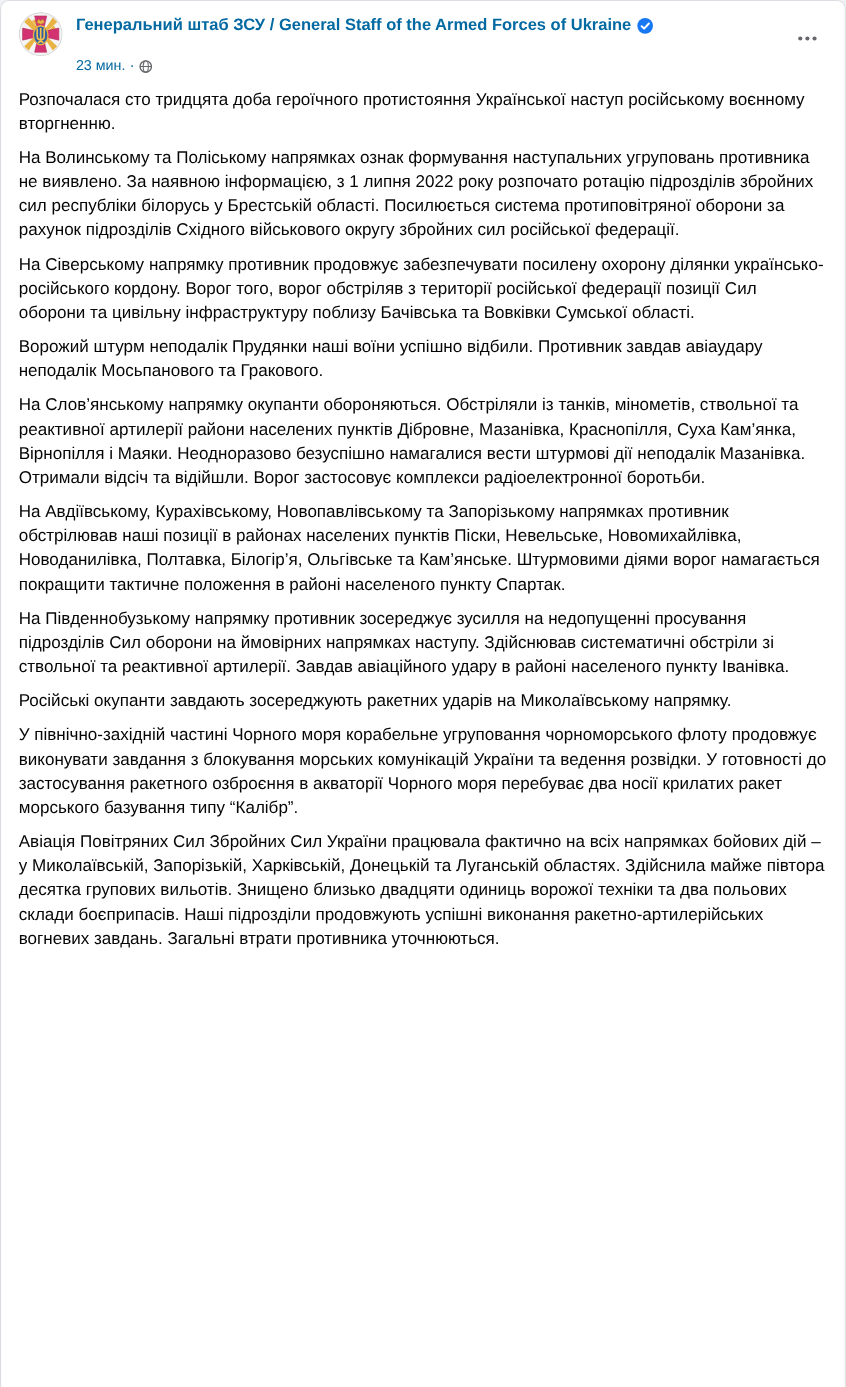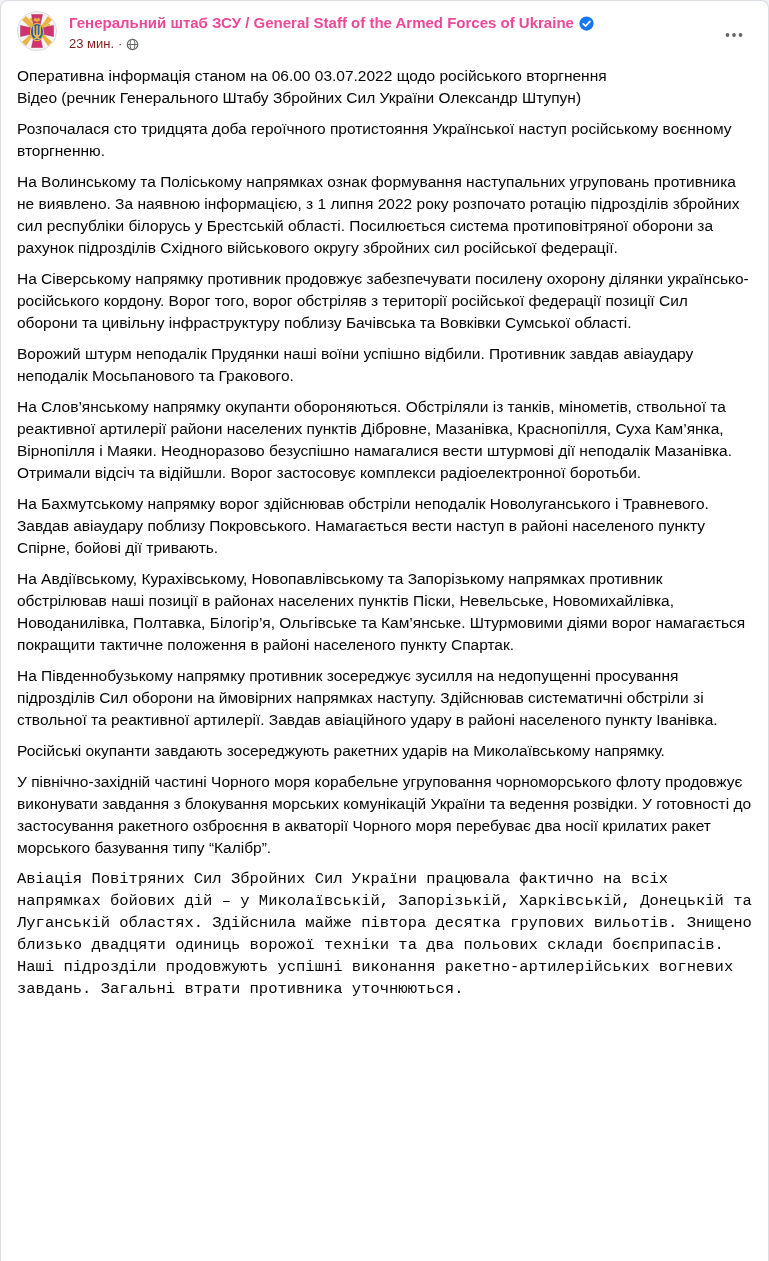--- a/index.html
+++ b/index.html
@@ -38,7 +38,7 @@
   .page-name {
     font-size: 15px;
     font-weight: 700;
-    color: #ec4899;
+    color: #0369a1;
     line-height: 19px;
     cursor: pointer;
     white-space: nowrap;

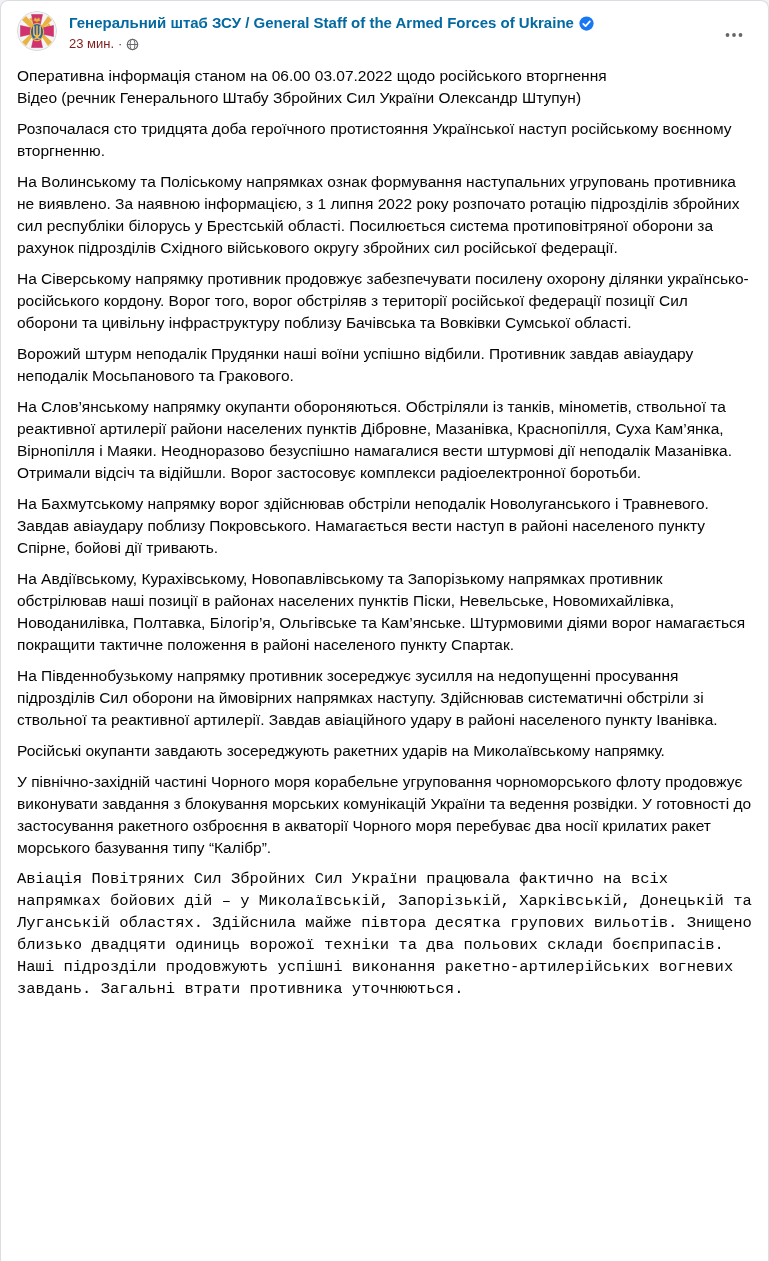--- a/index.html
+++ b/index.html
@@ -46,9 +46,9 @@
   .verified { flex: 0 0 auto; display: inline-flex; margin-top: 1px; }
   .meta-row {
     display: flex; align-items: center; gap: 4px;
-    margin-top: 4px;
+    margin-top: 20px;
     font-size: 13px;
-    color: #7f1d1d;
+    color: #0369a1;
     line-height: 16px;
   }
   .meta-row .timestamp { cursor: pointer; }

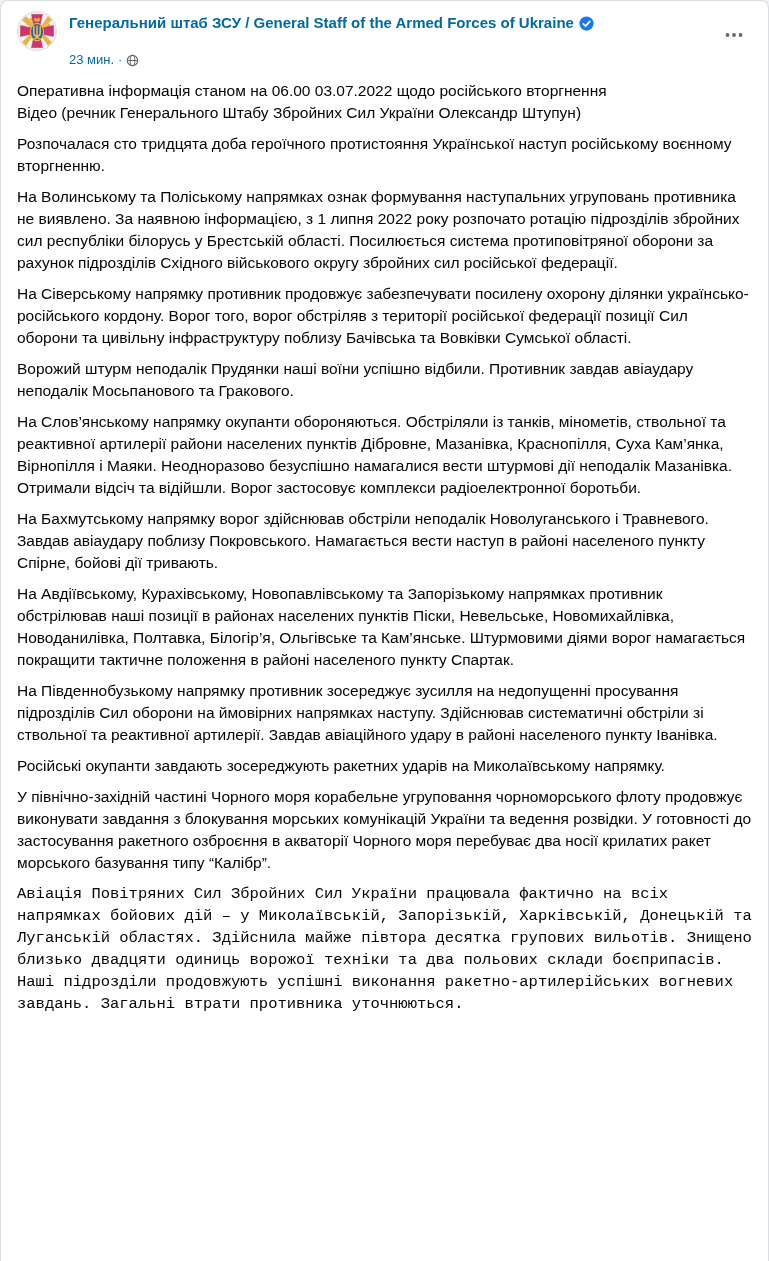--- a/index.html
+++ b/index.html
@@ -152,8 +152,6 @@
   </div>
 
   <div class="post-body">
-    <p>Оперативна інформація станом на 06.00 03.07.2022 щодо російського вторгнення
-Відео (речник Генерального Штабу Збройних Сил України Олександр Штупун)</p>
     <p>Розпочалася сто тридцята доба героїчного протистояння Української наступ російському воєнному вторгненню.</p>
     <p>На Волинському та Поліському напрямках ознак формування наступальних угруповань противника не виявлено. За наявною інформацією, з 1 липня 2022 року розпочато ротацію підрозділів збройних сил республіки білорусь у Брестській області. Посилюється система протиповітряної оборони за рахунок підрозділів Східного військового округу збройних сил російської федерації.</p>
     <p>На Сіверському напрямку противник продовжує забезпечувати посилену охорону ділянки українсько-російського кордону. Ворог того, ворог обстріляв з території російської федерації позиції Сил оборони та цивільну інфраструктуру поблизу Бачівська та Вовківки Сумської області.</p>

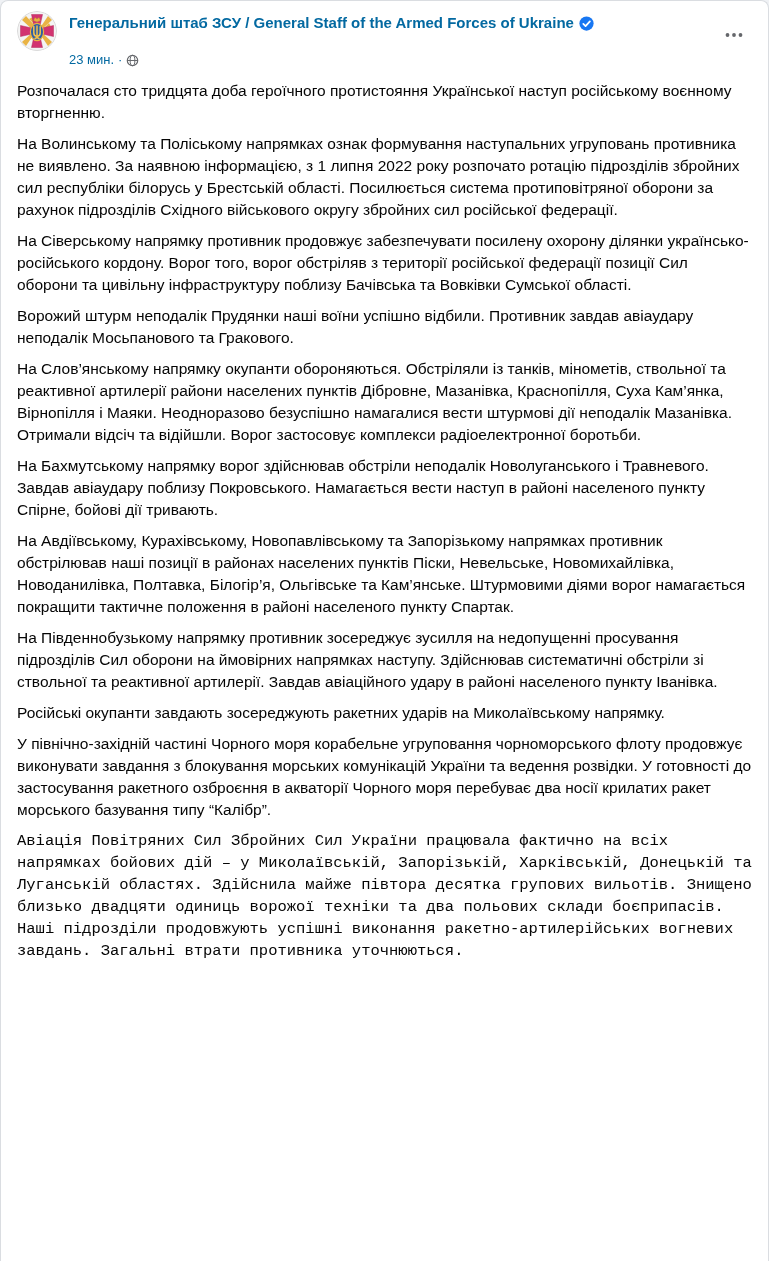--- a/index.html
+++ b/index.html
@@ -157,7 +157,6 @@
     <p>На Сіверському напрямку противник продовжує забезпечувати посилену охорону ділянки українсько-російського кордону. Ворог того, ворог обстріляв з території російської федерації позиції Сил оборони та цивільну інфраструктуру поблизу Бачівська та Вовківки Сумської області.</p>
     <p>Ворожий штурм неподалік Прудянки наші воїни успішно відбили. Противник завдав авіаудару неподалік Мосьпанового та Гракового.</p>
     <p>На Слов’янському напрямку окупанти обороняються. Обстріляли із танків, мінометів, ствольної та реактивної артилерії райони населених пунктів Дібровне, Мазанівка, Краснопілля, Суха Кам’янка, Вірнопілля і Маяки. Неодноразово безуспішно намагалися вести штурмові дії неподалік Мазанівка. Отримали відсіч та відійшли. Ворог застосовує комплекси радіоелектронної боротьби.</p>
-    <p>На Бахмутському напрямку ворог здійснював обстріли неподалік Новолуганського і Травневого. Завдав авіаудару поблизу Покровського. Намагається вести наступ в районі населеного пункту Спірне, бойові дії тривають.</p>
     <p>На Авдіївському, Курахівському, Новопавлівському та Запорізькому напрямках противник обстрілював наші позиції в районах населених пунктів Піски, Невельське, Новомихайлівка, Новоданилівка, Полтавка, Білогір’я, Ольгівське та Кам’янське. Штурмовими діями ворог намагається покращити тактичне положення в районі населеного пункту Спартак.</p>
     <p>На Південнобузькому напрямку противник зосереджує зусилля на недопущенні просування підрозділів Сил оборони на ймовірних напрямках наступу. Здійснював систематичні обстріли зі ствольної та реактивної артилерії. Завдав авіаційного удару в районі населеного пункту Іванівка.</p>
     <p>Російські окупанти завдають зосереджують ракетних ударів на Миколаївському напрямку.</p>

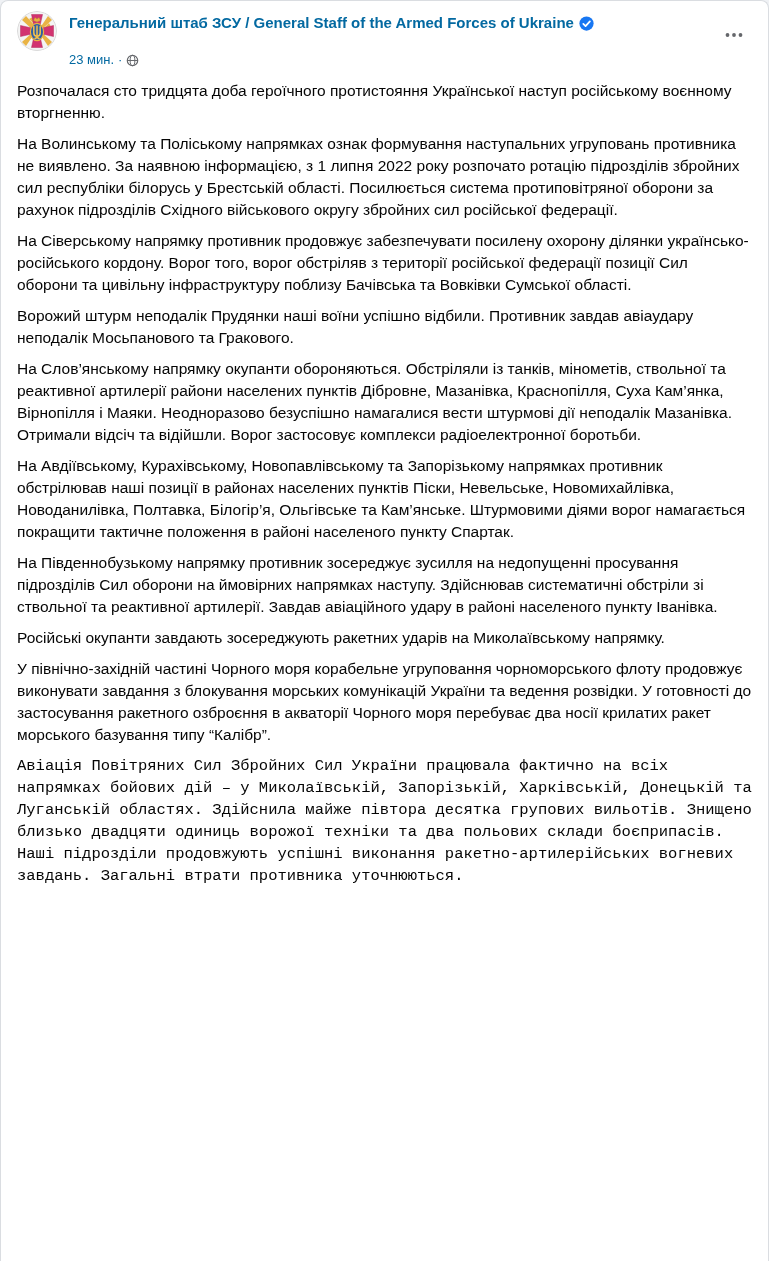--- a/index.html
+++ b/index.html
@@ -73,7 +73,7 @@
     margin: 0 0 9px 0;
     white-space: pre-line;
   }
-  .post-body p:last-child { margin-bottom: 0; font-family: Liberation Mono, monospace; }
+  .post-body p:last-child { margin-bottom: 0; }
 </style>
 </head>
 <body>

